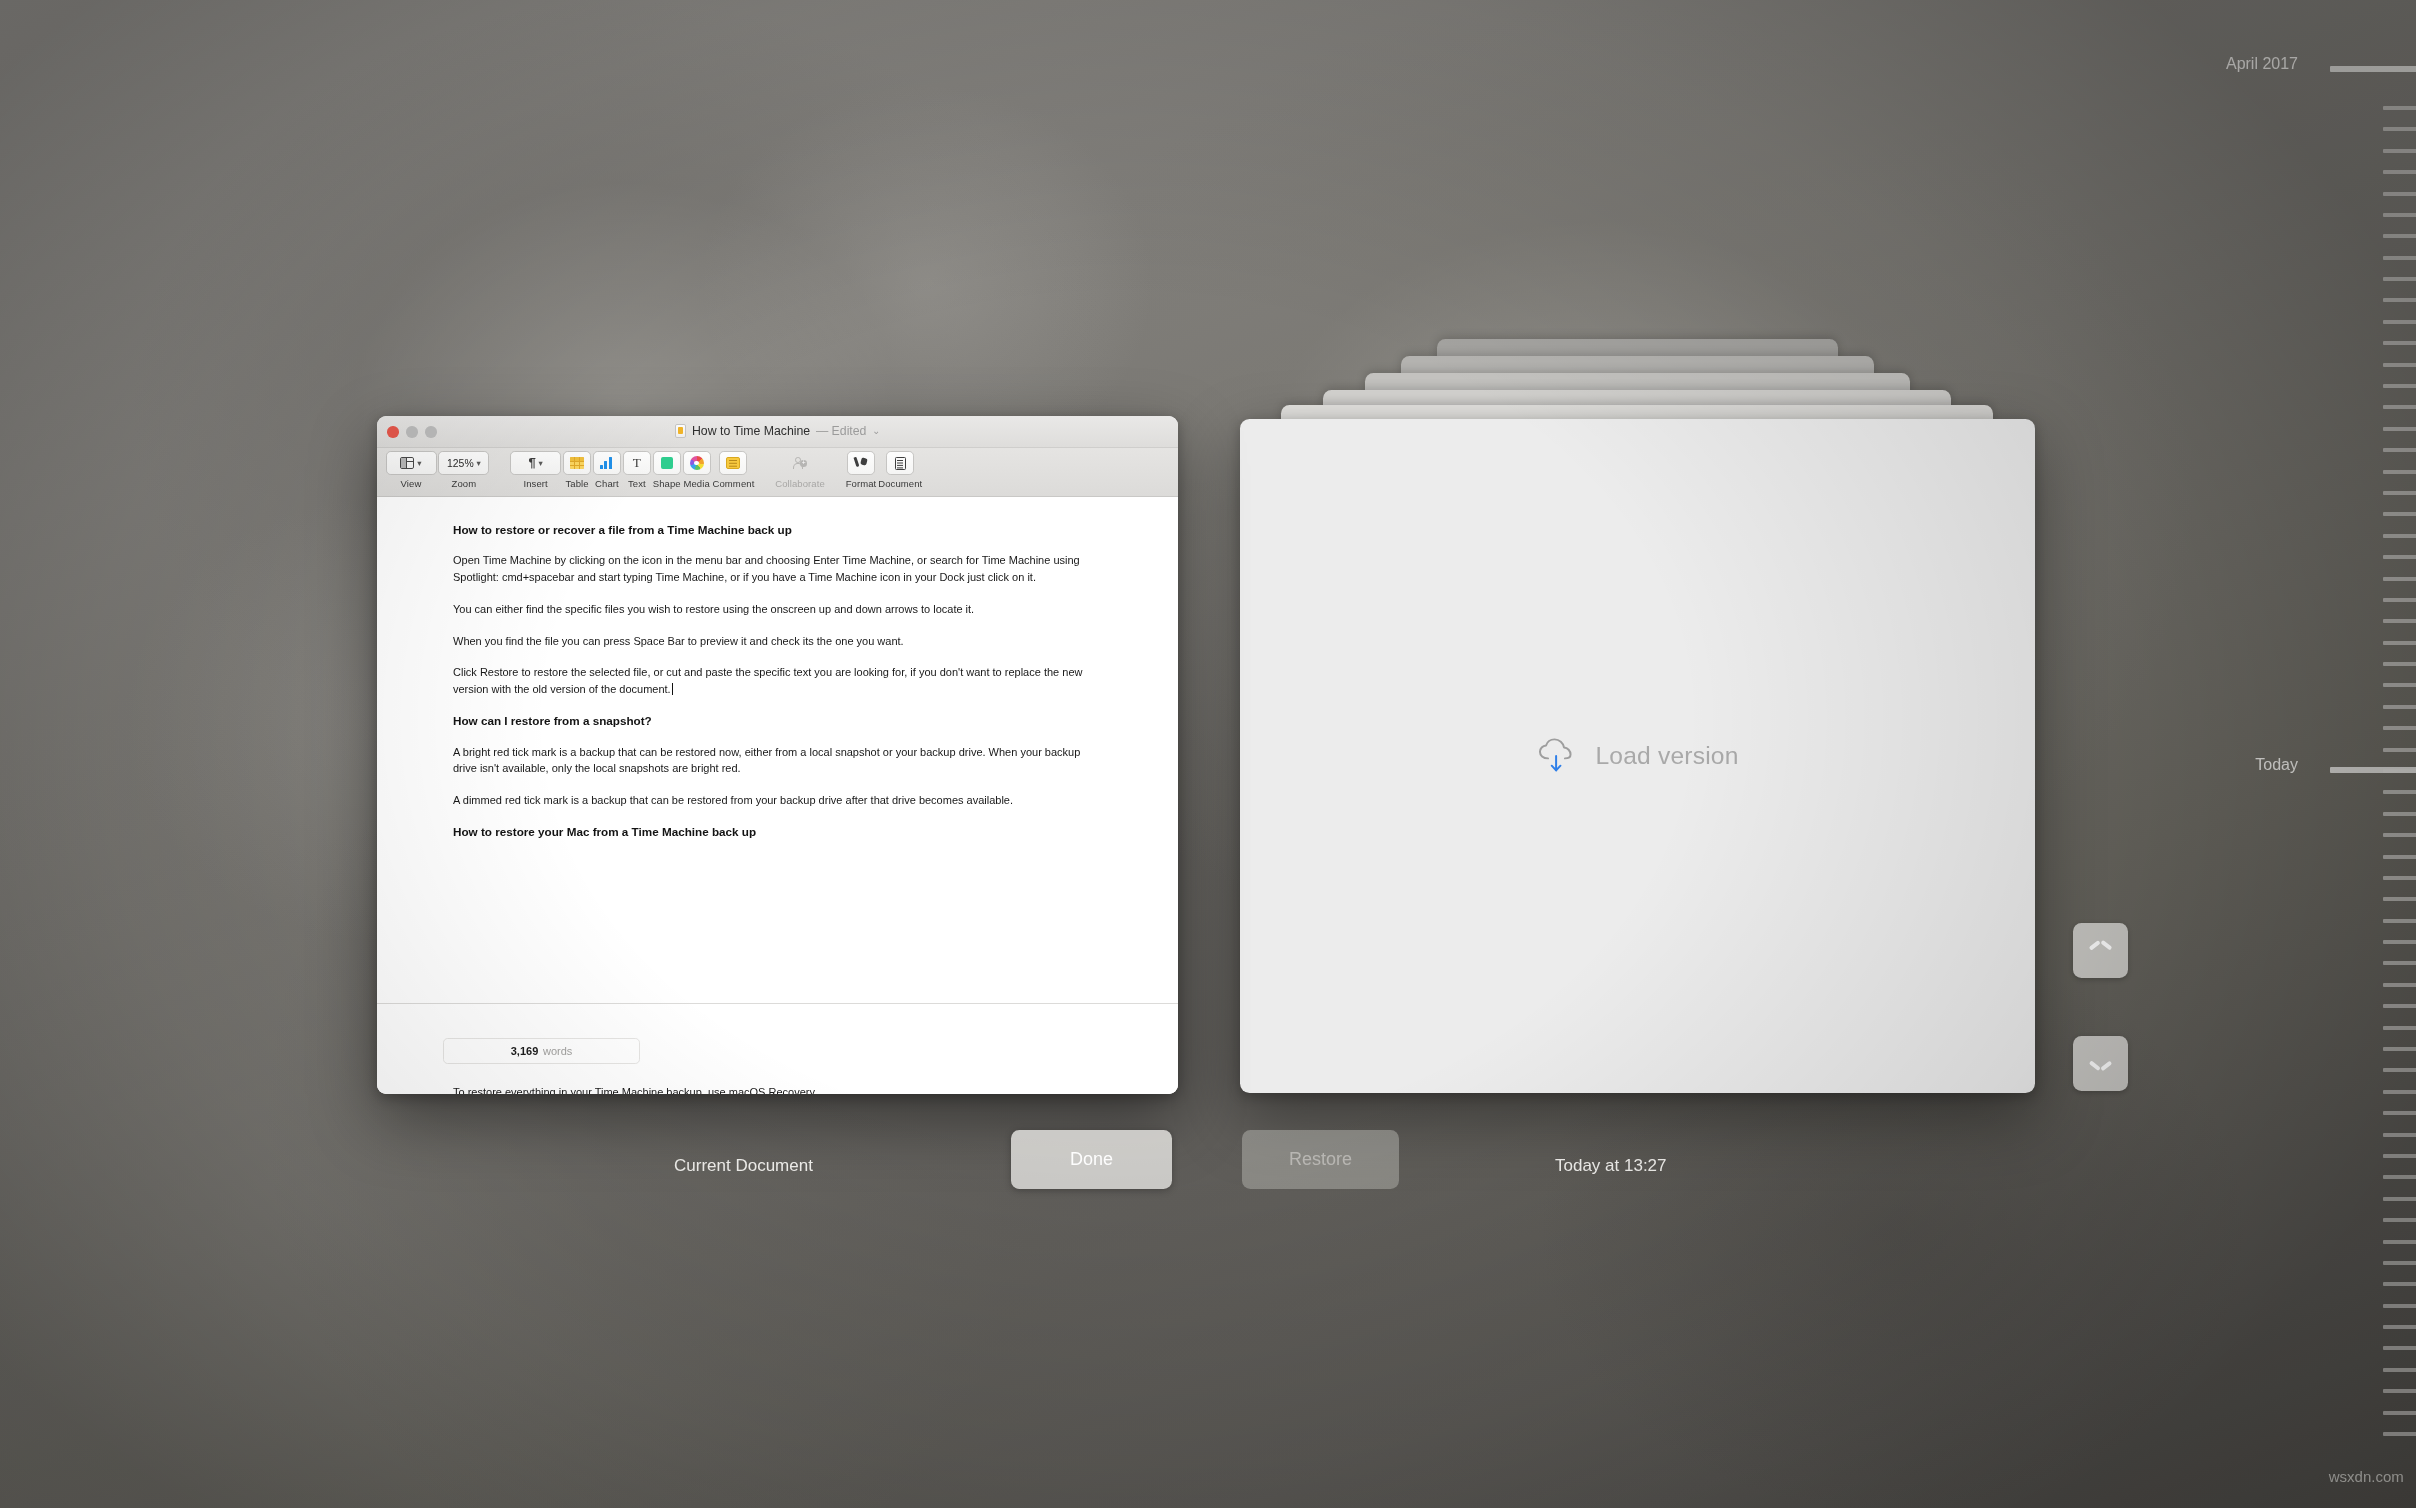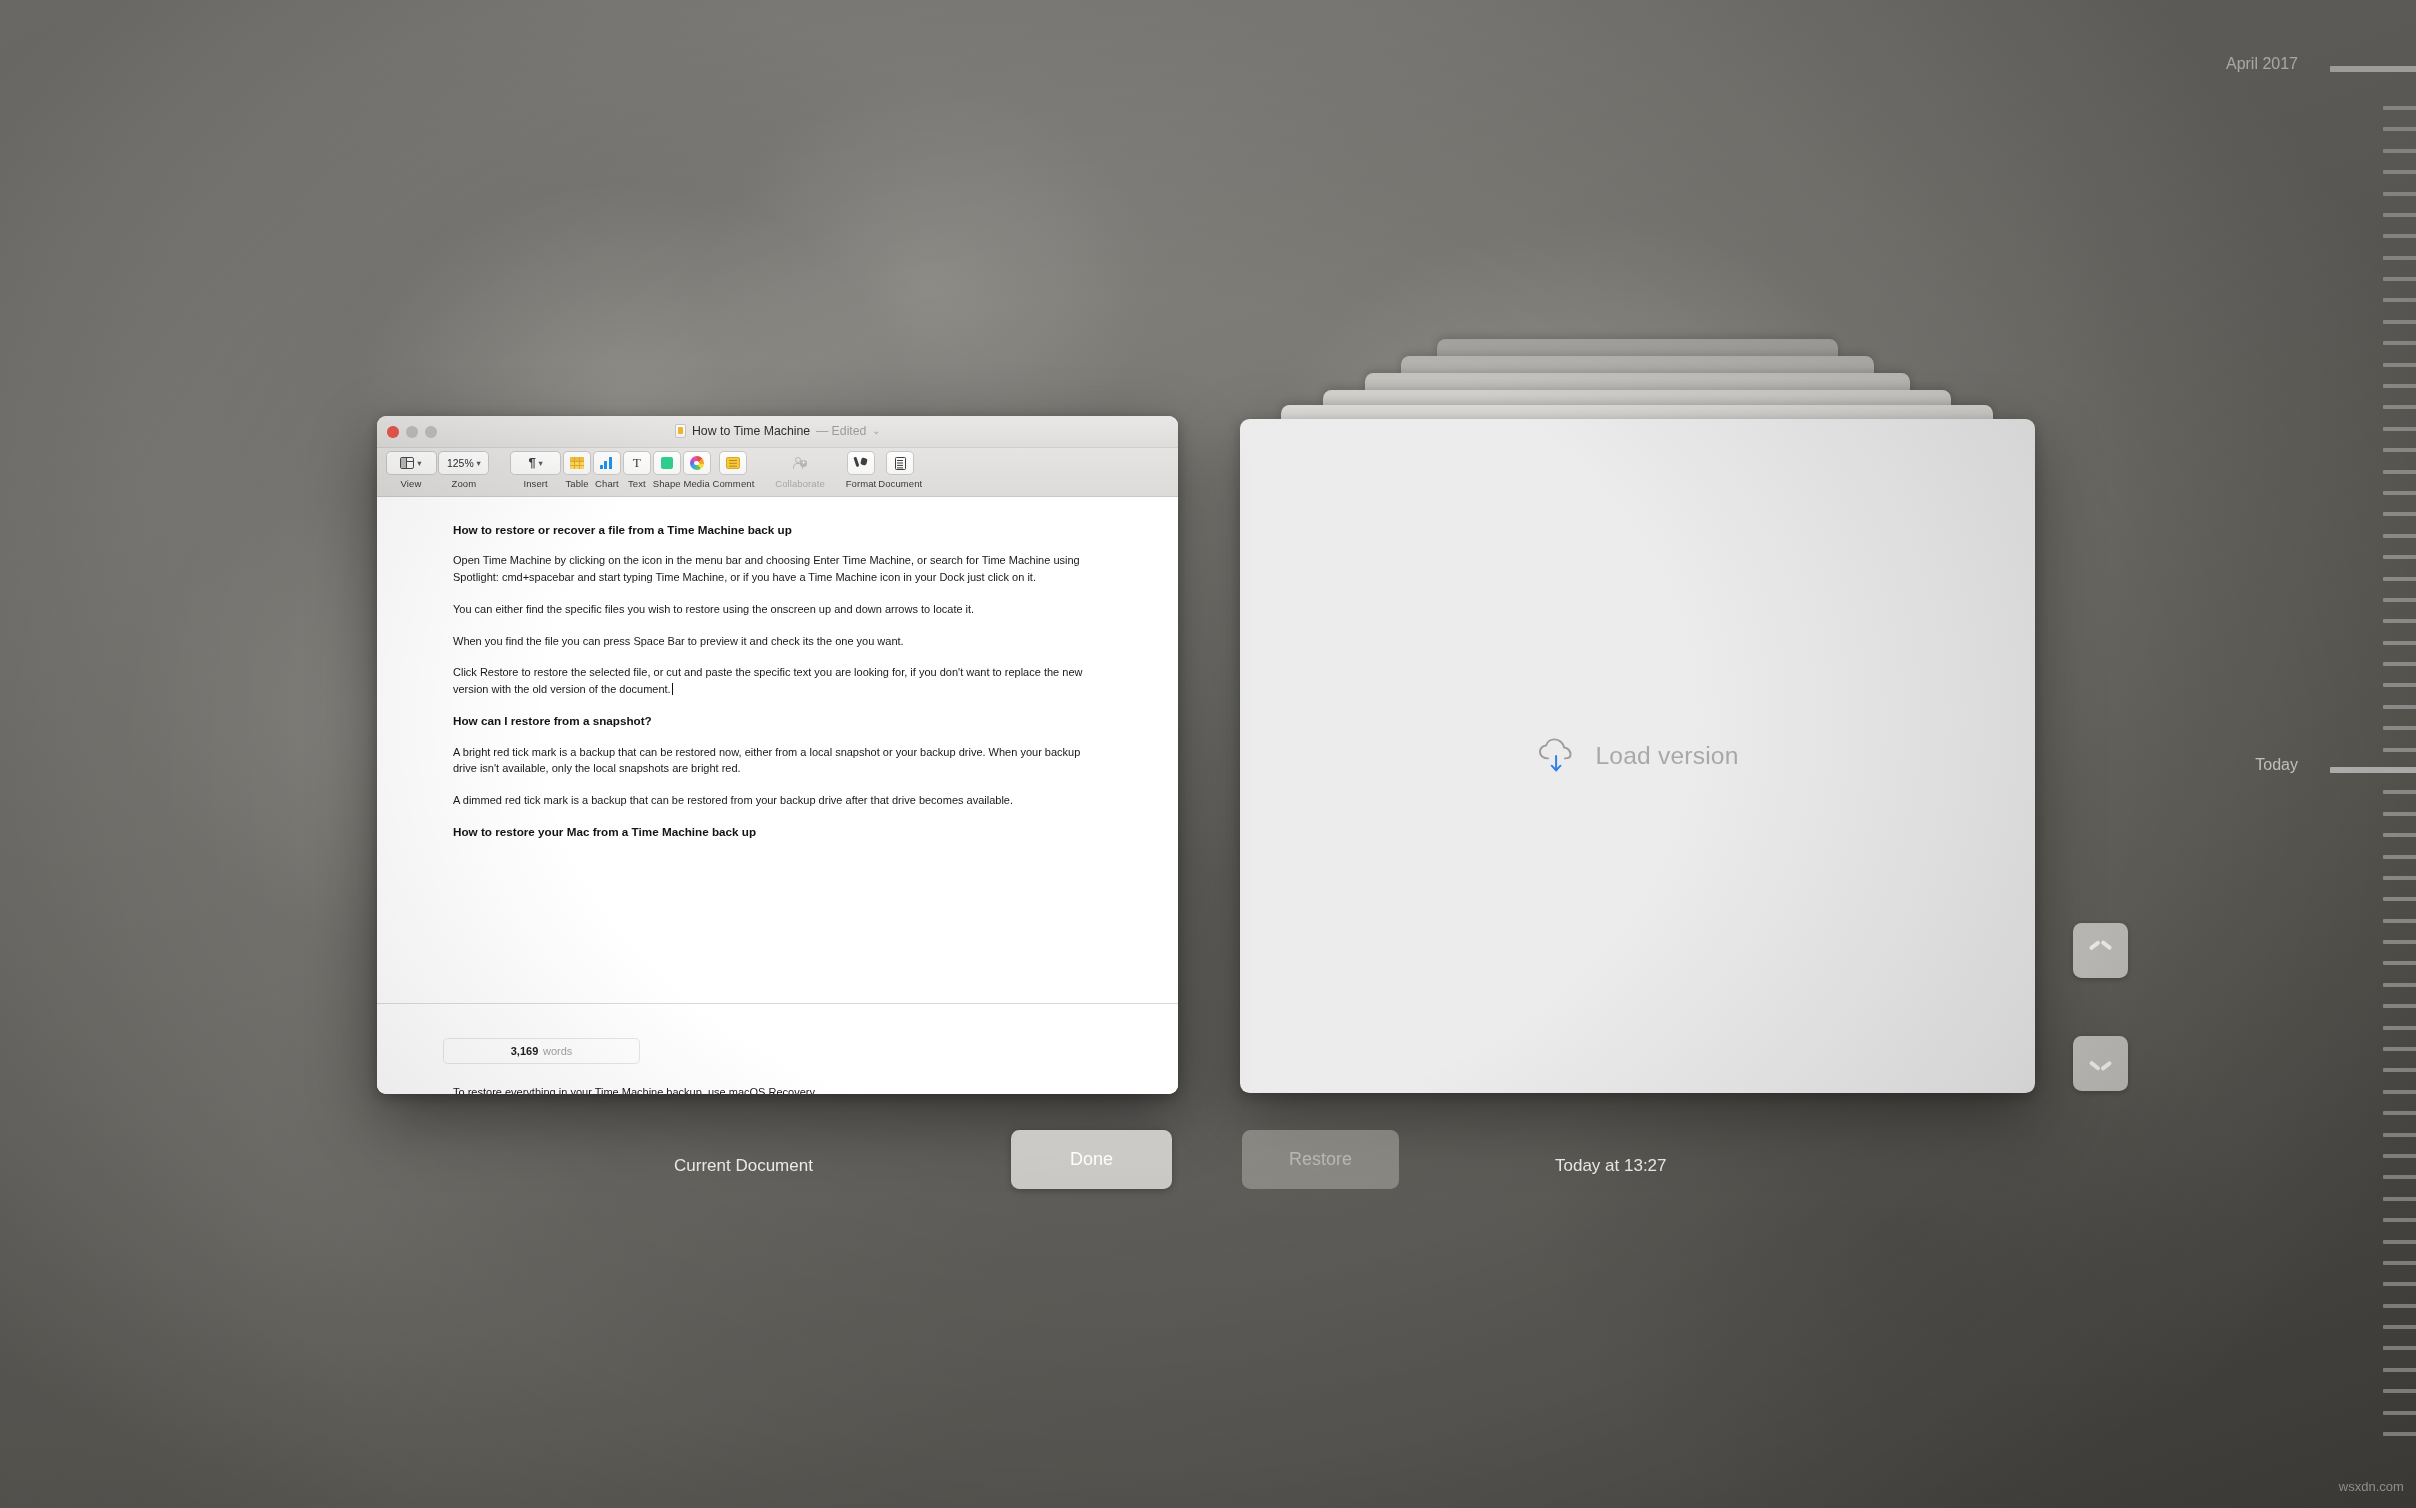--- a/index.html
+++ b/index.html
@@ -195,7 +195,7 @@
     background:rgba(175,174,170,0.55); color:rgba(246,245,242,0.45); }
 
   
-  #watermark { position:absolute; right:13.2px; bottom:14px; font-size:13px; color:rgba(210,209,205,0.55); }
+  #watermark { position:absolute; right:13.2px; bottom:23px; font-size:15px; color:rgba(210,209,205,0.55); }
 </style>
 </head>
 <body>

